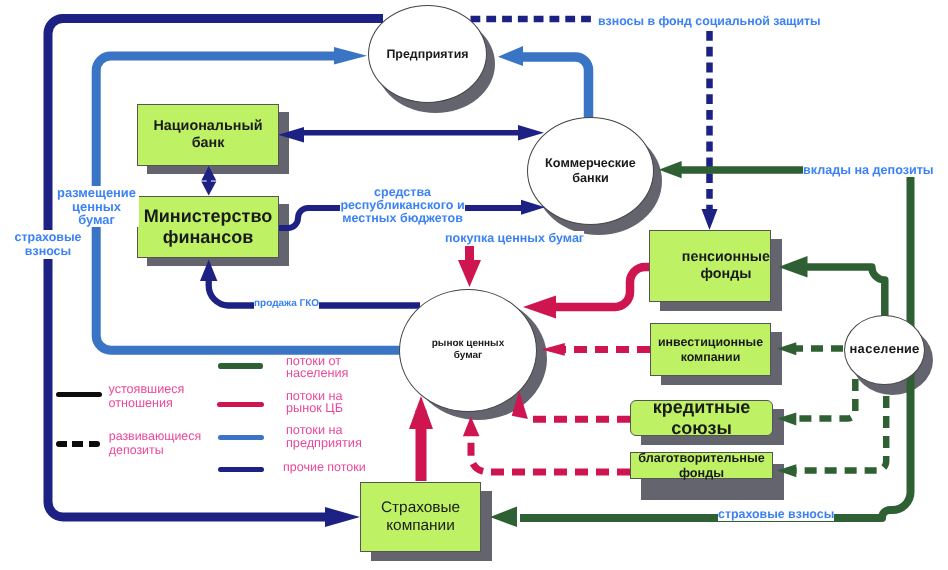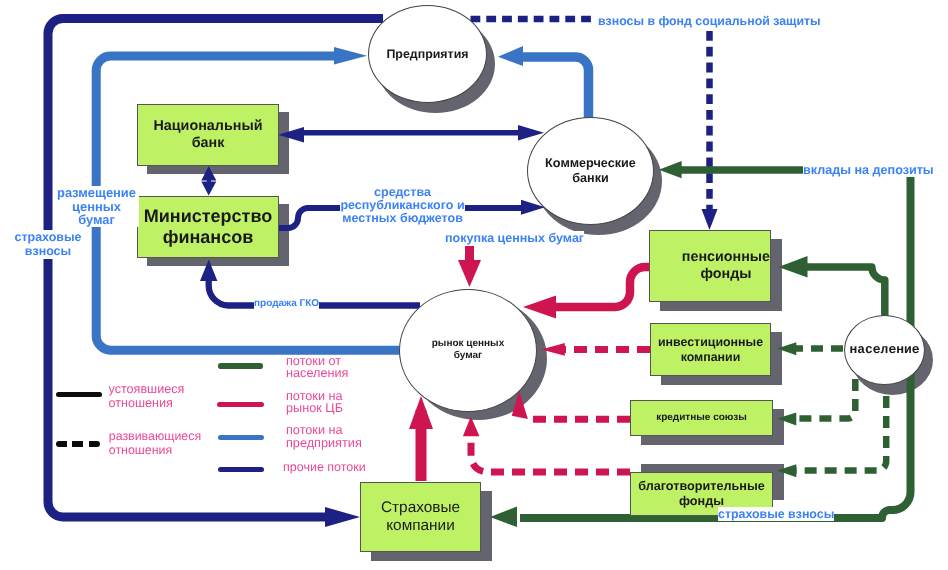--- a/index.html
+++ b/index.html
@@ -139,7 +139,7 @@
   <div class="node box" style="left:650px;top:323px;width:121px;height:53px;font-size:12.4px;"><span>инвестиционные
 компании</span></div>
   <div class="node circ" style="left:844px;top:315px;width:81px;height:70px;font-size:13.0px;font-family:Liberation Mono, monospace;"><span>население</span></div>
-  <div class="node box" style="left:630px;top:400px;width:143px;height:36px;font-size:10px;"><span>кредитные союзы</span></div>
+  <div class="node box" style="left:630px;top:400px;width:143px;height:36px;font-size:18px;border-radius:6px;"><span>кредитные союзы</span></div>
   <div class="node box" style="left:630px;top:472px;width:143px;height:44px;font-size:12.65px;"><span>благотворительные
 фонды</span></div>
   <div class="node box" style="left:360px;top:482px;width:121px;height:70px;font-size:15.4px;font-weight:normal;"><span>Страховые

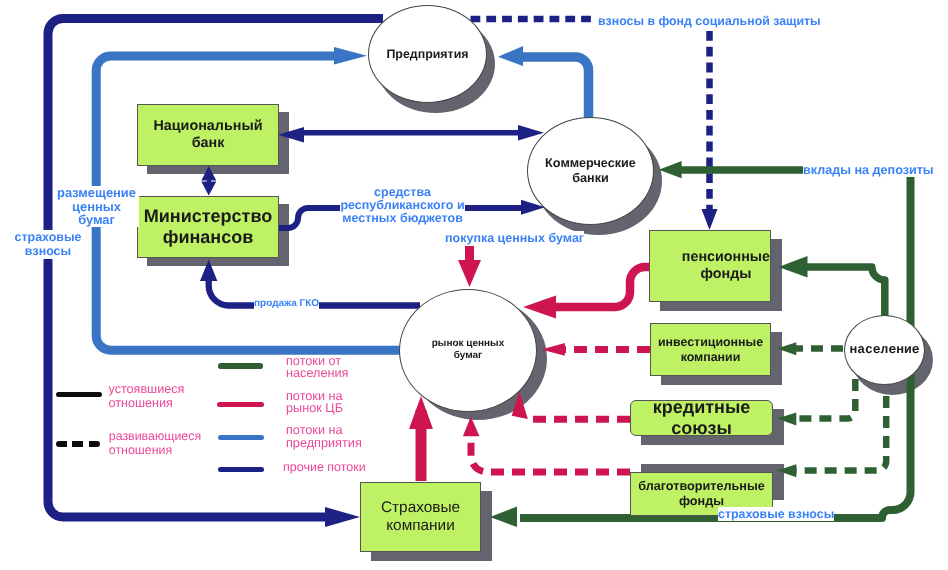--- a/index.html
+++ b/index.html
@@ -164,7 +164,7 @@
 отношения</span></div>
   <div class="legend-line" style="left:55.5px;top:441px;width:44.5px;height:6.3px;background:repeating-linear-gradient(to right,#0c0c0c 0 11px,transparent 11px 16.5px);border-radius:3px;"></div>
   <div class="legend-text" style="left:108.8px;top:428.6px;font-size:12.4px;line-height:14.1px;"><span>развивающиеся
-отношения</span></div>
+депозиты</span></div>
 
   <div class="legend-line" style="left:218px;top:363px;width:45.2px;height:5.7px;background:#2e6033;border-radius:2.8px;"></div>
   <div class="legend-text" style="left:286px;top:354.5px;font-size:12.7px;line-height:12.9px;"><span>потоки от

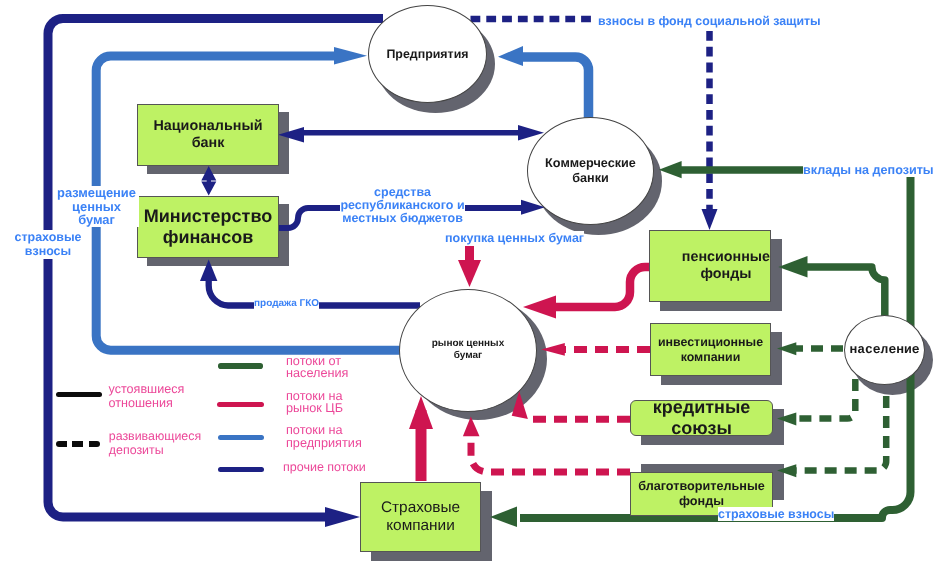--- a/index.html
+++ b/index.html
@@ -140,7 +140,7 @@
 компании</span></div>
   <div class="node circ" style="left:844px;top:315px;width:81px;height:70px;font-size:13.0px;font-family:Liberation Mono, monospace;"><span>население</span></div>
   <div class="node box" style="left:630px;top:400px;width:143px;height:36px;font-size:18px;border-radius:6px;"><span>кредитные союзы</span></div>
-  <div class="node box" style="left:630px;top:472px;width:143px;height:44px;font-size:12.65px;"><span>благотворительные
+  <div class="node box" style="left:630px;top:452px;width:143px;height:27px;font-size:12.65px;"><span>благотворительные
 фонды</span></div>
   <div class="node box" style="left:360px;top:482px;width:121px;height:70px;font-size:15.4px;font-weight:normal;"><span>Страховые
 компании</span></div>

